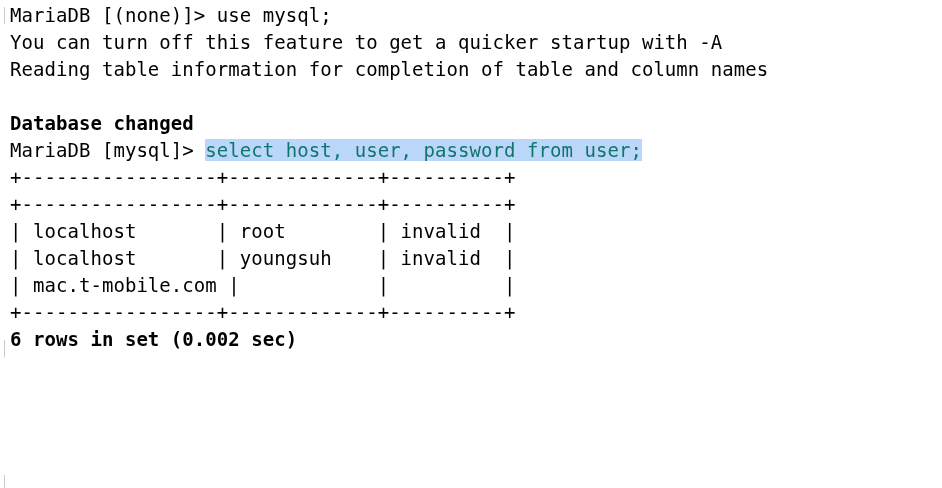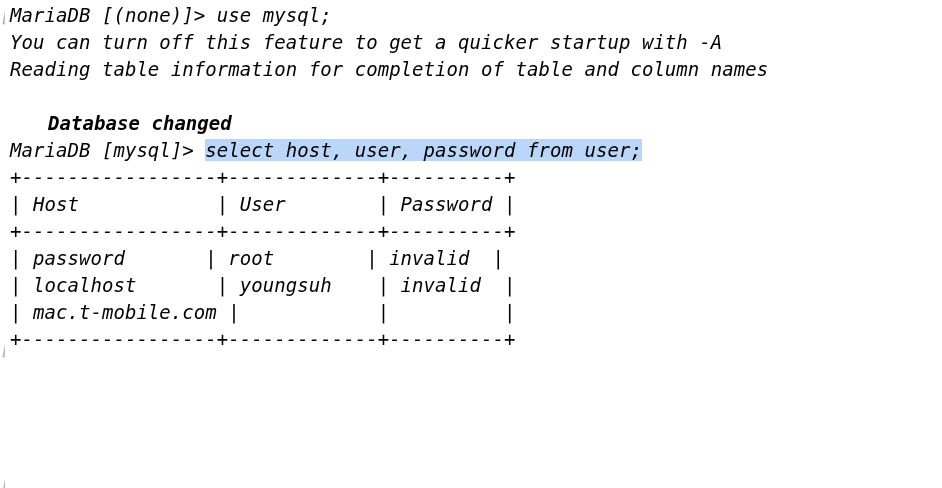--- a/index.html
+++ b/index.html
@@ -20,7 +20,6 @@
     overflow: hidden;
     box-sizing: border-box;
     padding: 2px 4px 0 0;
-    font-style: italic;
   }
   .line {
     white-space: pre;

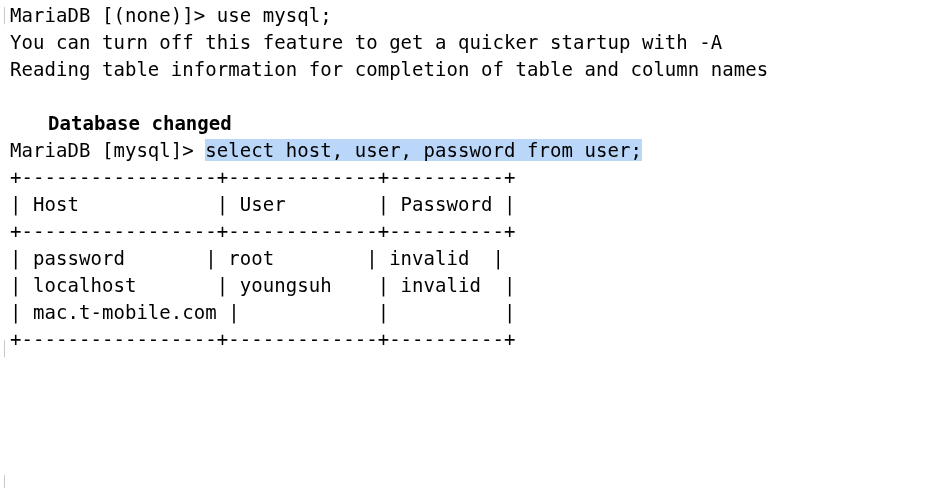--- a/index.html
+++ b/index.html
@@ -28,7 +28,7 @@
     box-sizing: border-box;
     letter-spacing: 0.05px;
   }
-  .bold { font-weight: bold; margin-left: 38px; }
+  .bold { font-weight: bold; }
   .sel {
     background: #bad6f8;
     color: #000000;

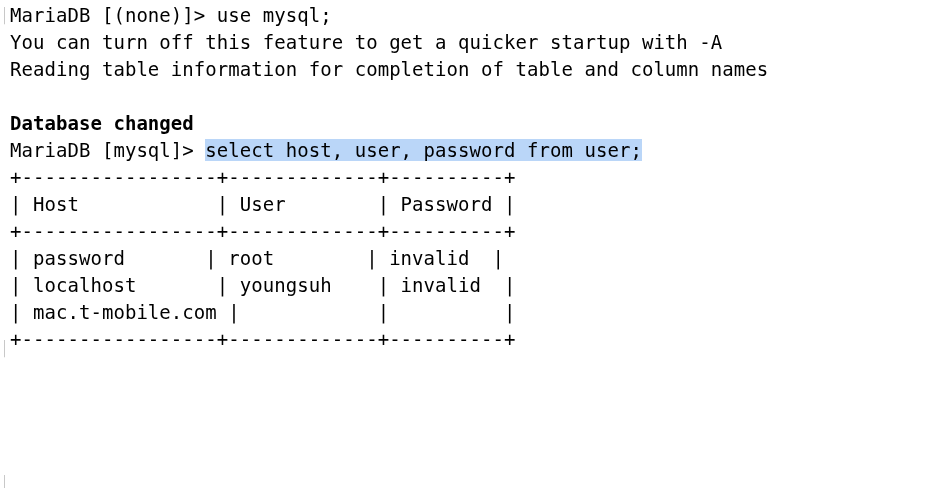--- a/index.html
+++ b/index.html
@@ -31,7 +31,7 @@
   .bold { font-weight: bold; }
   .sel {
     background: #bad6f8;
-    color: #000000;
+    color: #0f766e;
   }
   
   .edge-artifact {

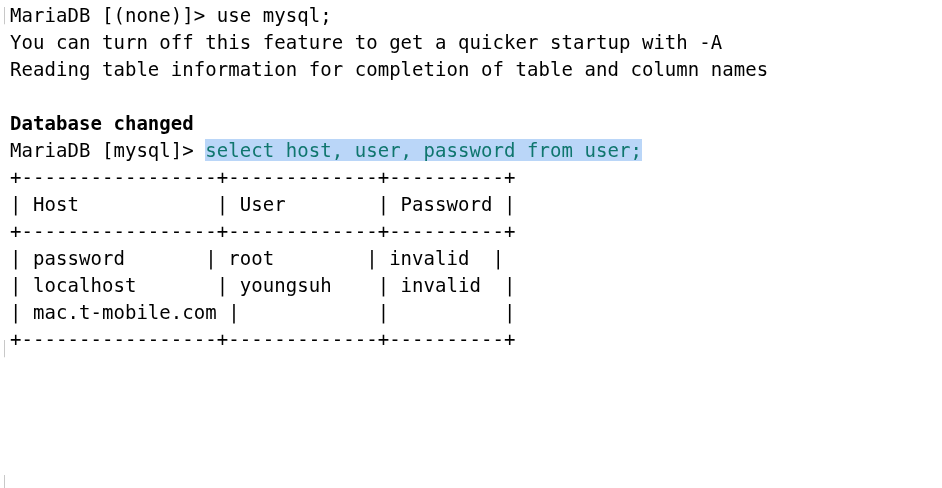--- a/index.html
+++ b/index.html
@@ -70,7 +70,6 @@
 
   <div class="line">+-----------------+-------------+----------+</div>
 
-  <div class="line">| Host            | User        | Password |</div>
 
   <div class="line">+-----------------+-------------+----------+</div>
 

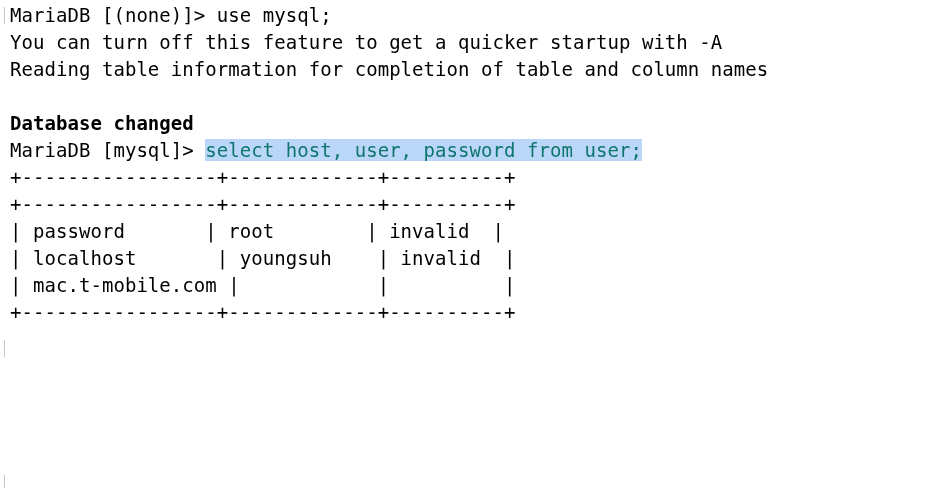--- a/index.html
+++ b/index.html
@@ -73,7 +73,7 @@
 
   <div class="line">+-----------------+-------------+----------+</div>
 
-  <div class="line">| password       | root        | invalid  |</div>
+  <div class="line">| localhost       | root        | invalid  |</div>
   <div class="line">| localhost       | youngsuh    | invalid  |</div>
   <div class="line">| mac.t-mobile.com |            |          |</div>
 

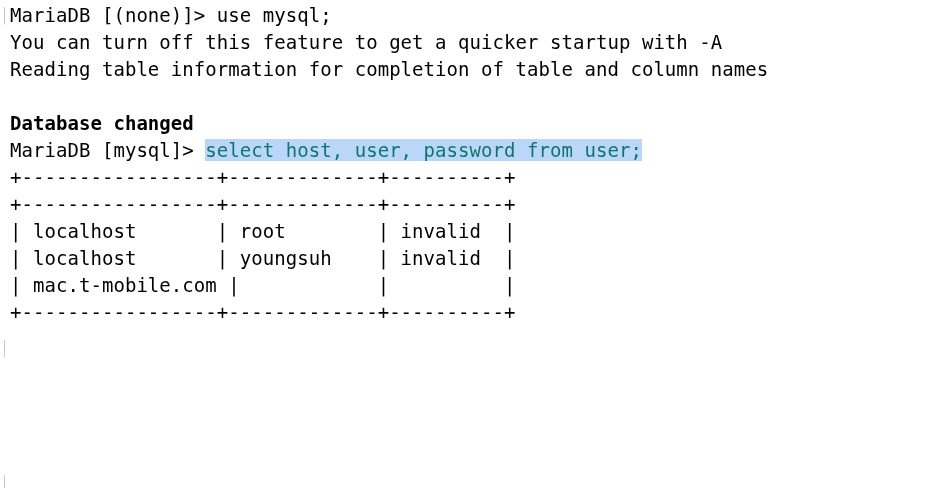--- a/index.html
+++ b/index.html
@@ -79,6 +79,7 @@
 
   <div class="line">+-----------------+-------------+----------+</div>
 
+  <div class="line bold">6 rows in set (0.002 sec)</div>
 
 </div>
 

